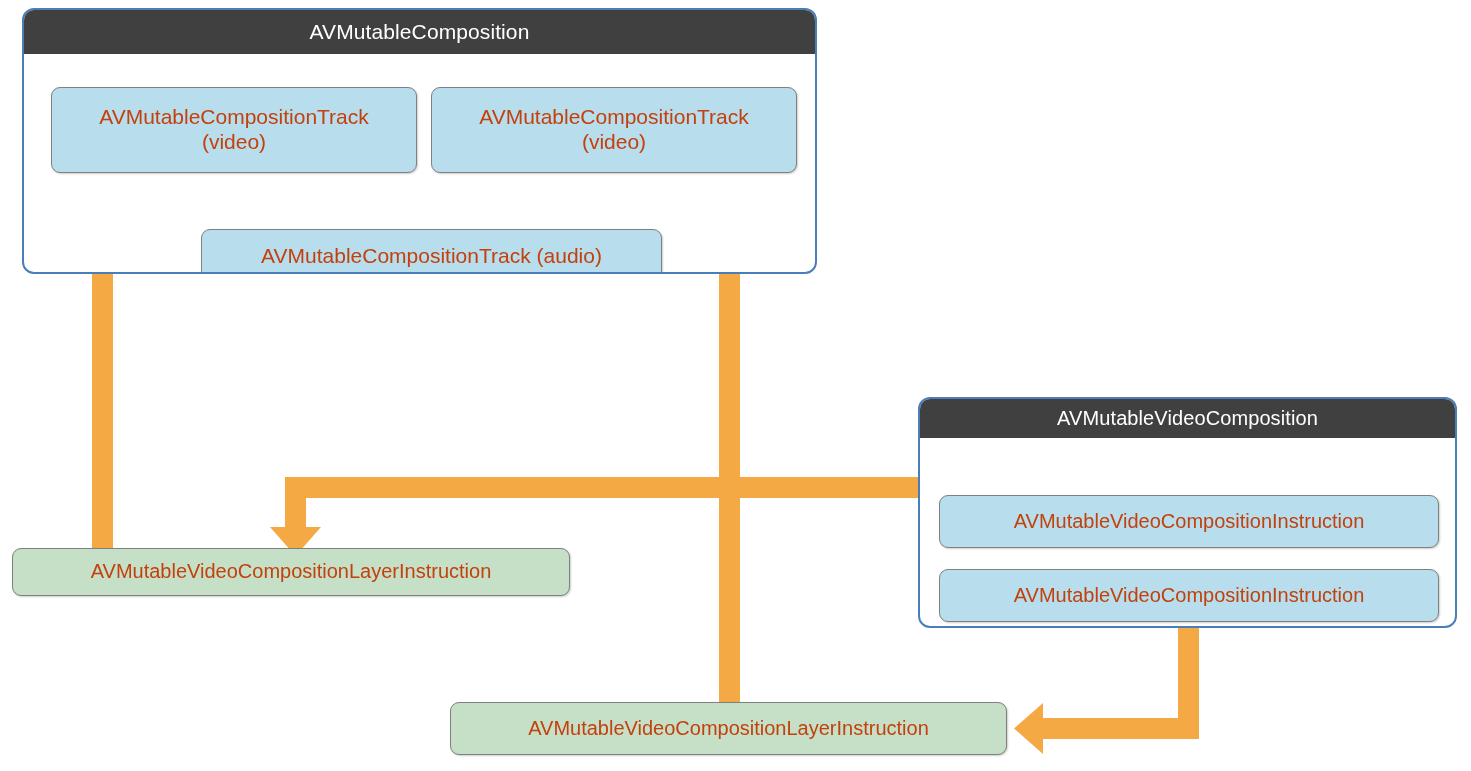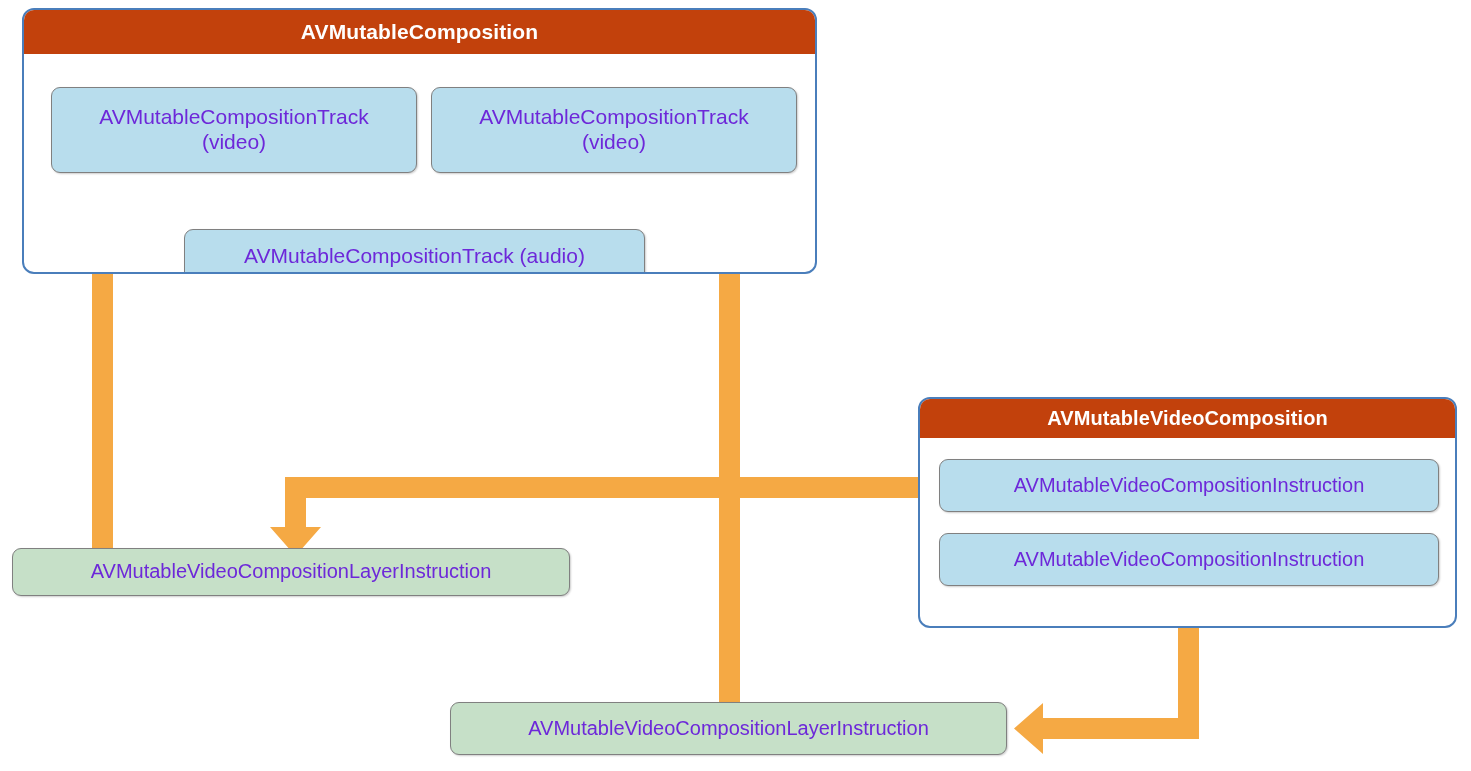--- a/index.html
+++ b/index.html
@@ -30,9 +30,9 @@
   .group-header {
     box-sizing: border-box;
     width: 100%;
-    background: #c2410c;
+    background: #404040;
     color: #ffffff;
-    font-weight: bold;
+    font-weight: normal;
     text-align: center;
     letter-spacing: 0.1px;
     display: flex;

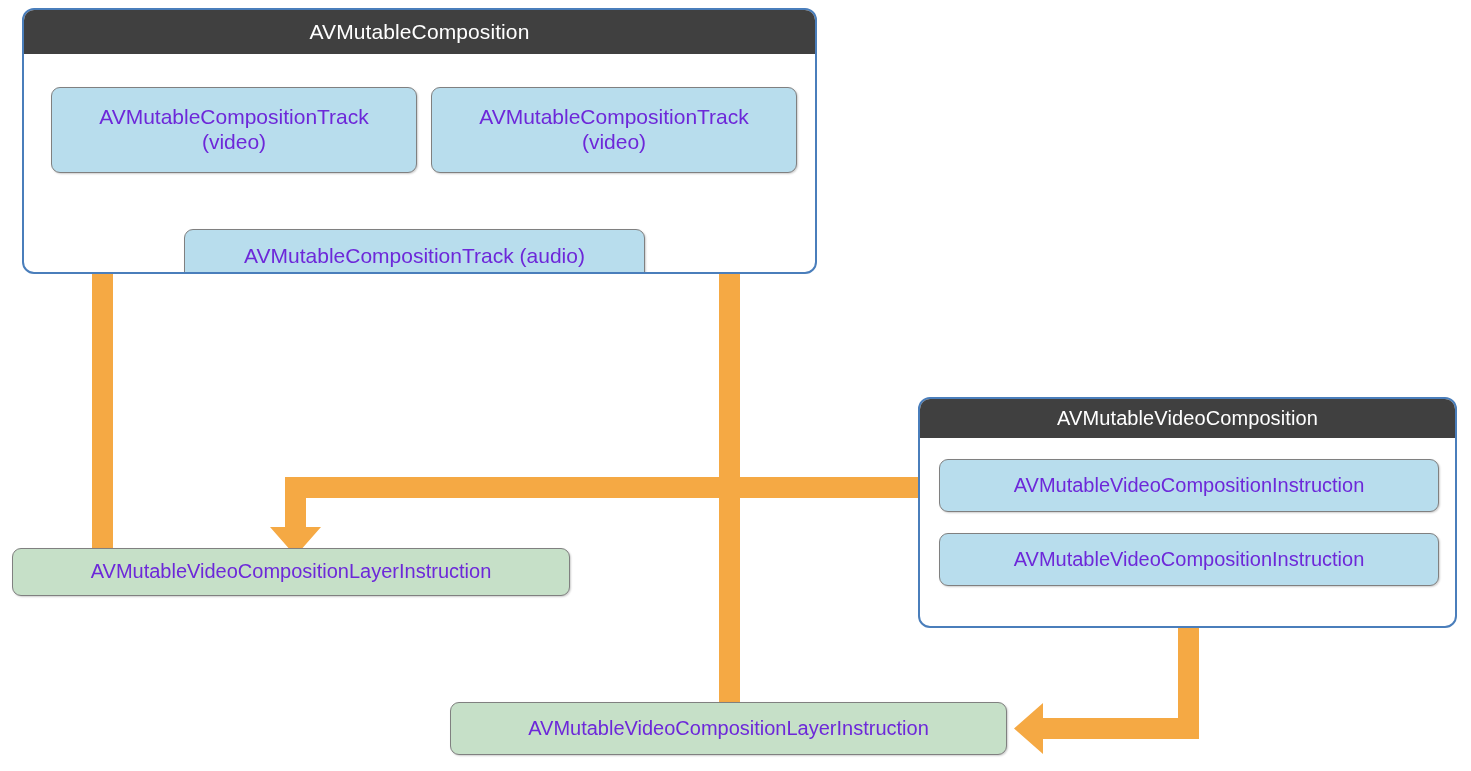--- a/index.html
+++ b/index.html
@@ -54,7 +54,7 @@
     align-items: center;
     justify-content: center;
     text-align: center;
-    color: #6d28d9;
+    color: #c2410c;
     line-height: 1.18;
     box-shadow: 1px 1px 2px rgba(0,0,0,0.20);
     white-space: pre-line;

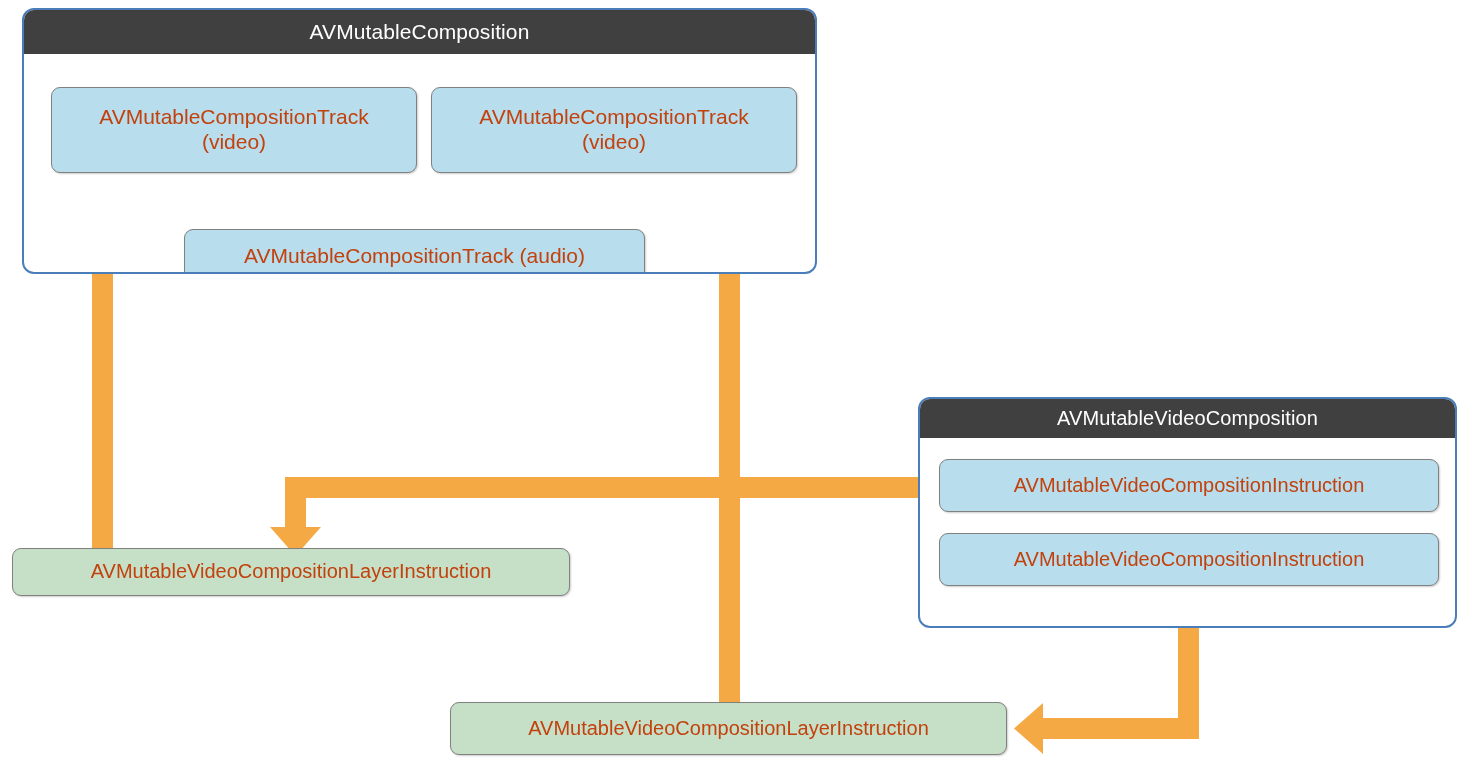--- a/index.html
+++ b/index.html
@@ -107,7 +107,7 @@
       <div class="node blue" style="left:407px; top:33px; width:366px; height:86px; font-size:21px;">AVMutableCompositionTrack
 (video)</div>
 
-      <div class="node blue" style="left:160px; top:175px; width:461px; height:55px; font-size:21px;">AVMutableCompositionTrack (audio)</div>
+      <div class="node blue" style="left:177px; top:175px; width:461px; height:55px; font-size:21px;">AVMutableCompositionTrack (audio)</div>
     </div>
   </div>
 

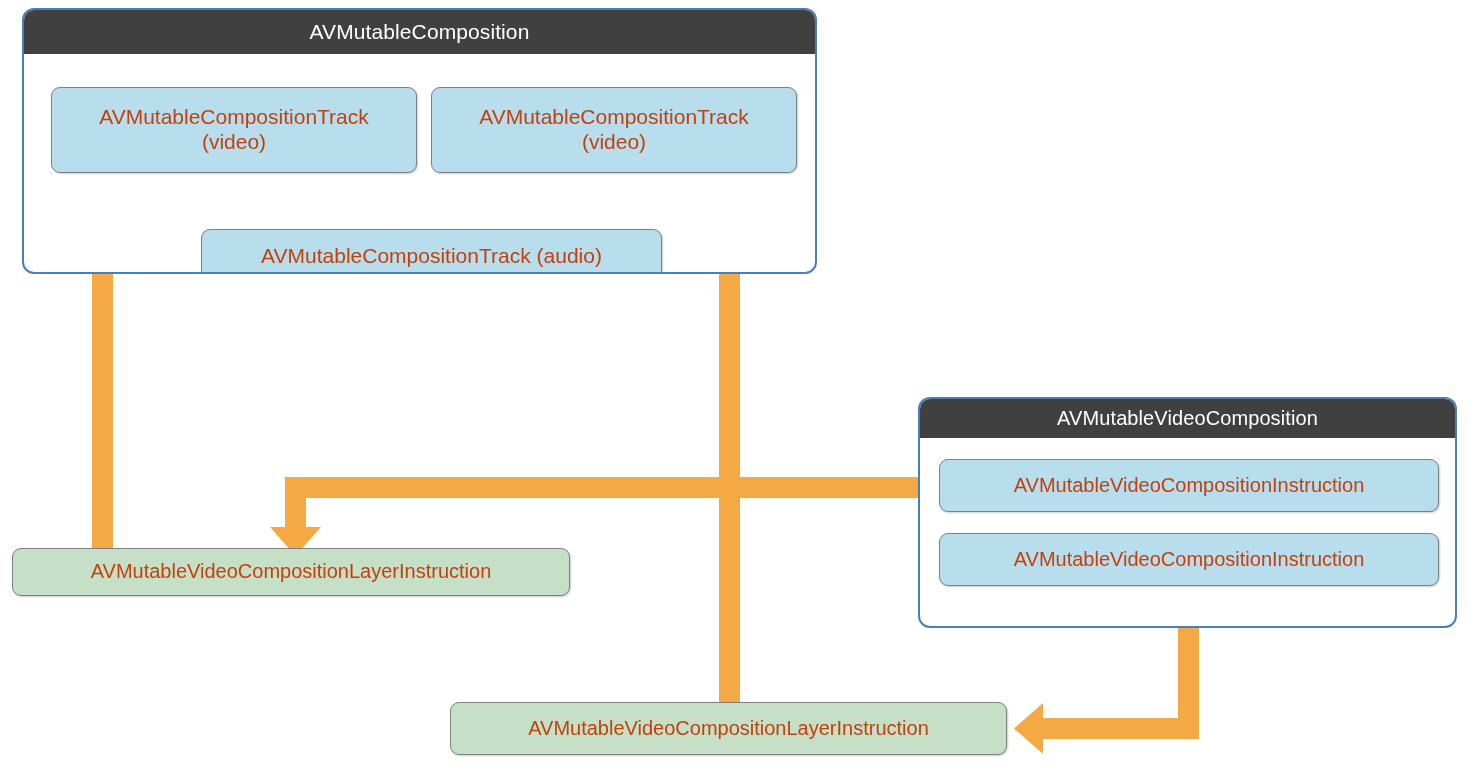--- a/index.html
+++ b/index.html
@@ -113,7 +113,7 @@
 
   <div class="group" style="left:918px; top:397px; width:539px; height:231px;">
     <div class="group-header" style="height:39px; font-size:20px;">AVMutableVideoComposition</div>
-    <div class="group-body" style="height:192px;">
+    <div class="group-body" style="height:192px;margin-top:36px;">
 
       <div class="node blue" style="left:19px; top:21px; width:500px; height:53px; font-size:20px;">AVMutableVideoCompositionInstruction</div>
 

